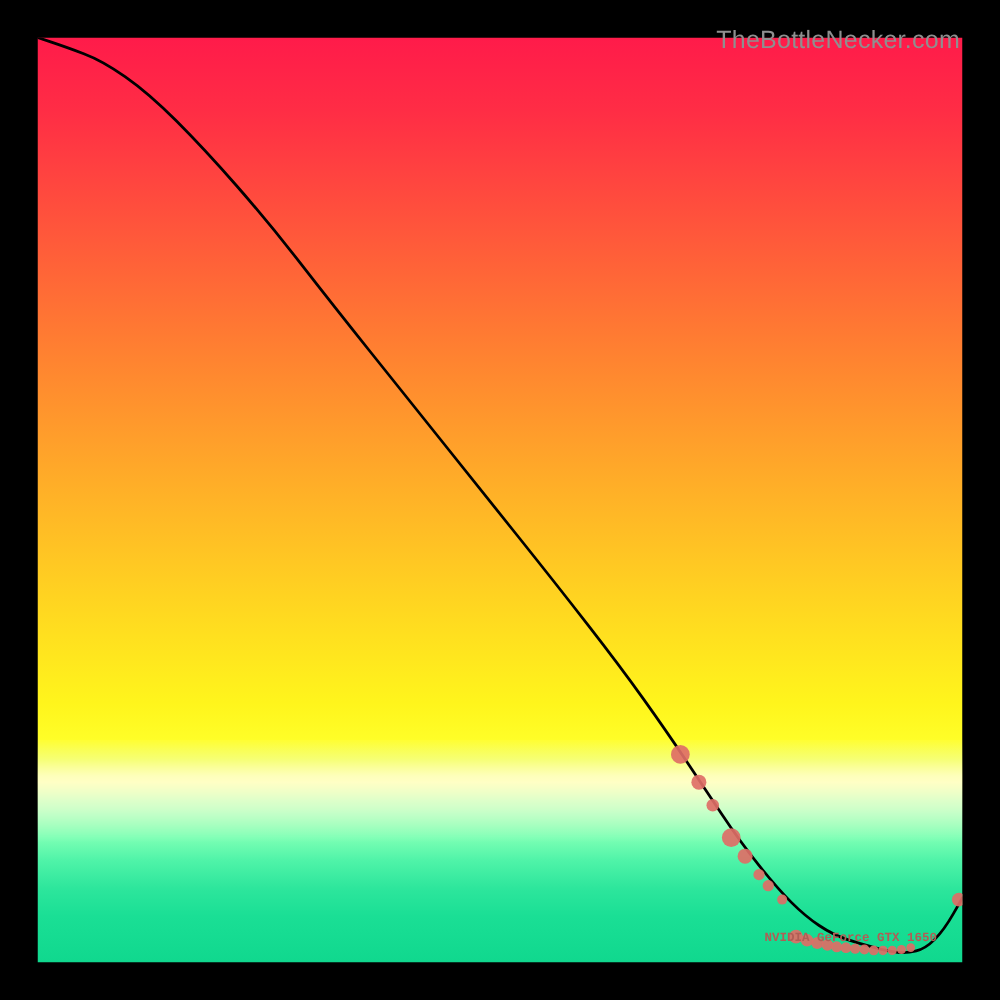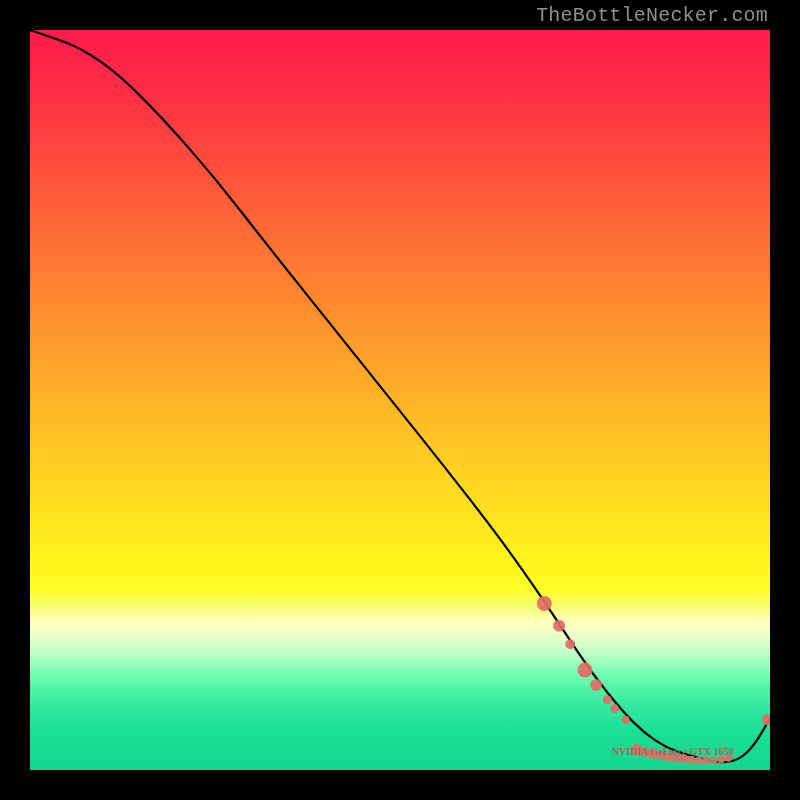--- a/index.html
+++ b/index.html
@@ -70,10 +70,10 @@
   }
   .watermark {
     position: absolute;
-    top: 4px;
+    top: 21px;
     right: 32px;
     color: #8f8f8f;
-    font-family: Liberation Mono, monospace;
+    font-family: Liberation Sans, sans-serif;
     font-size: 20px;
     letter-spacing: 0.2px;
     user-select: none;

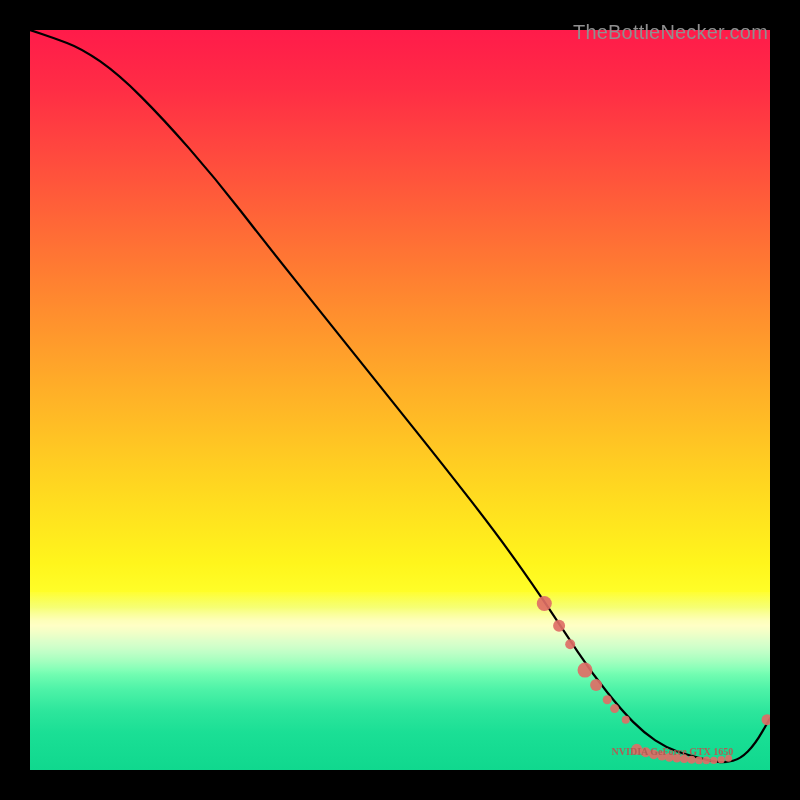--- a/index.html
+++ b/index.html
@@ -81,7 +81,7 @@
   .label-text {
     position: absolute;
     color: #b15d55;
-    font-family: Liberation Serif, serif;
+    font-family: Liberation Mono, monospace;
     font-size: 10px;
     font-weight: 600;
     white-space: nowrap;

